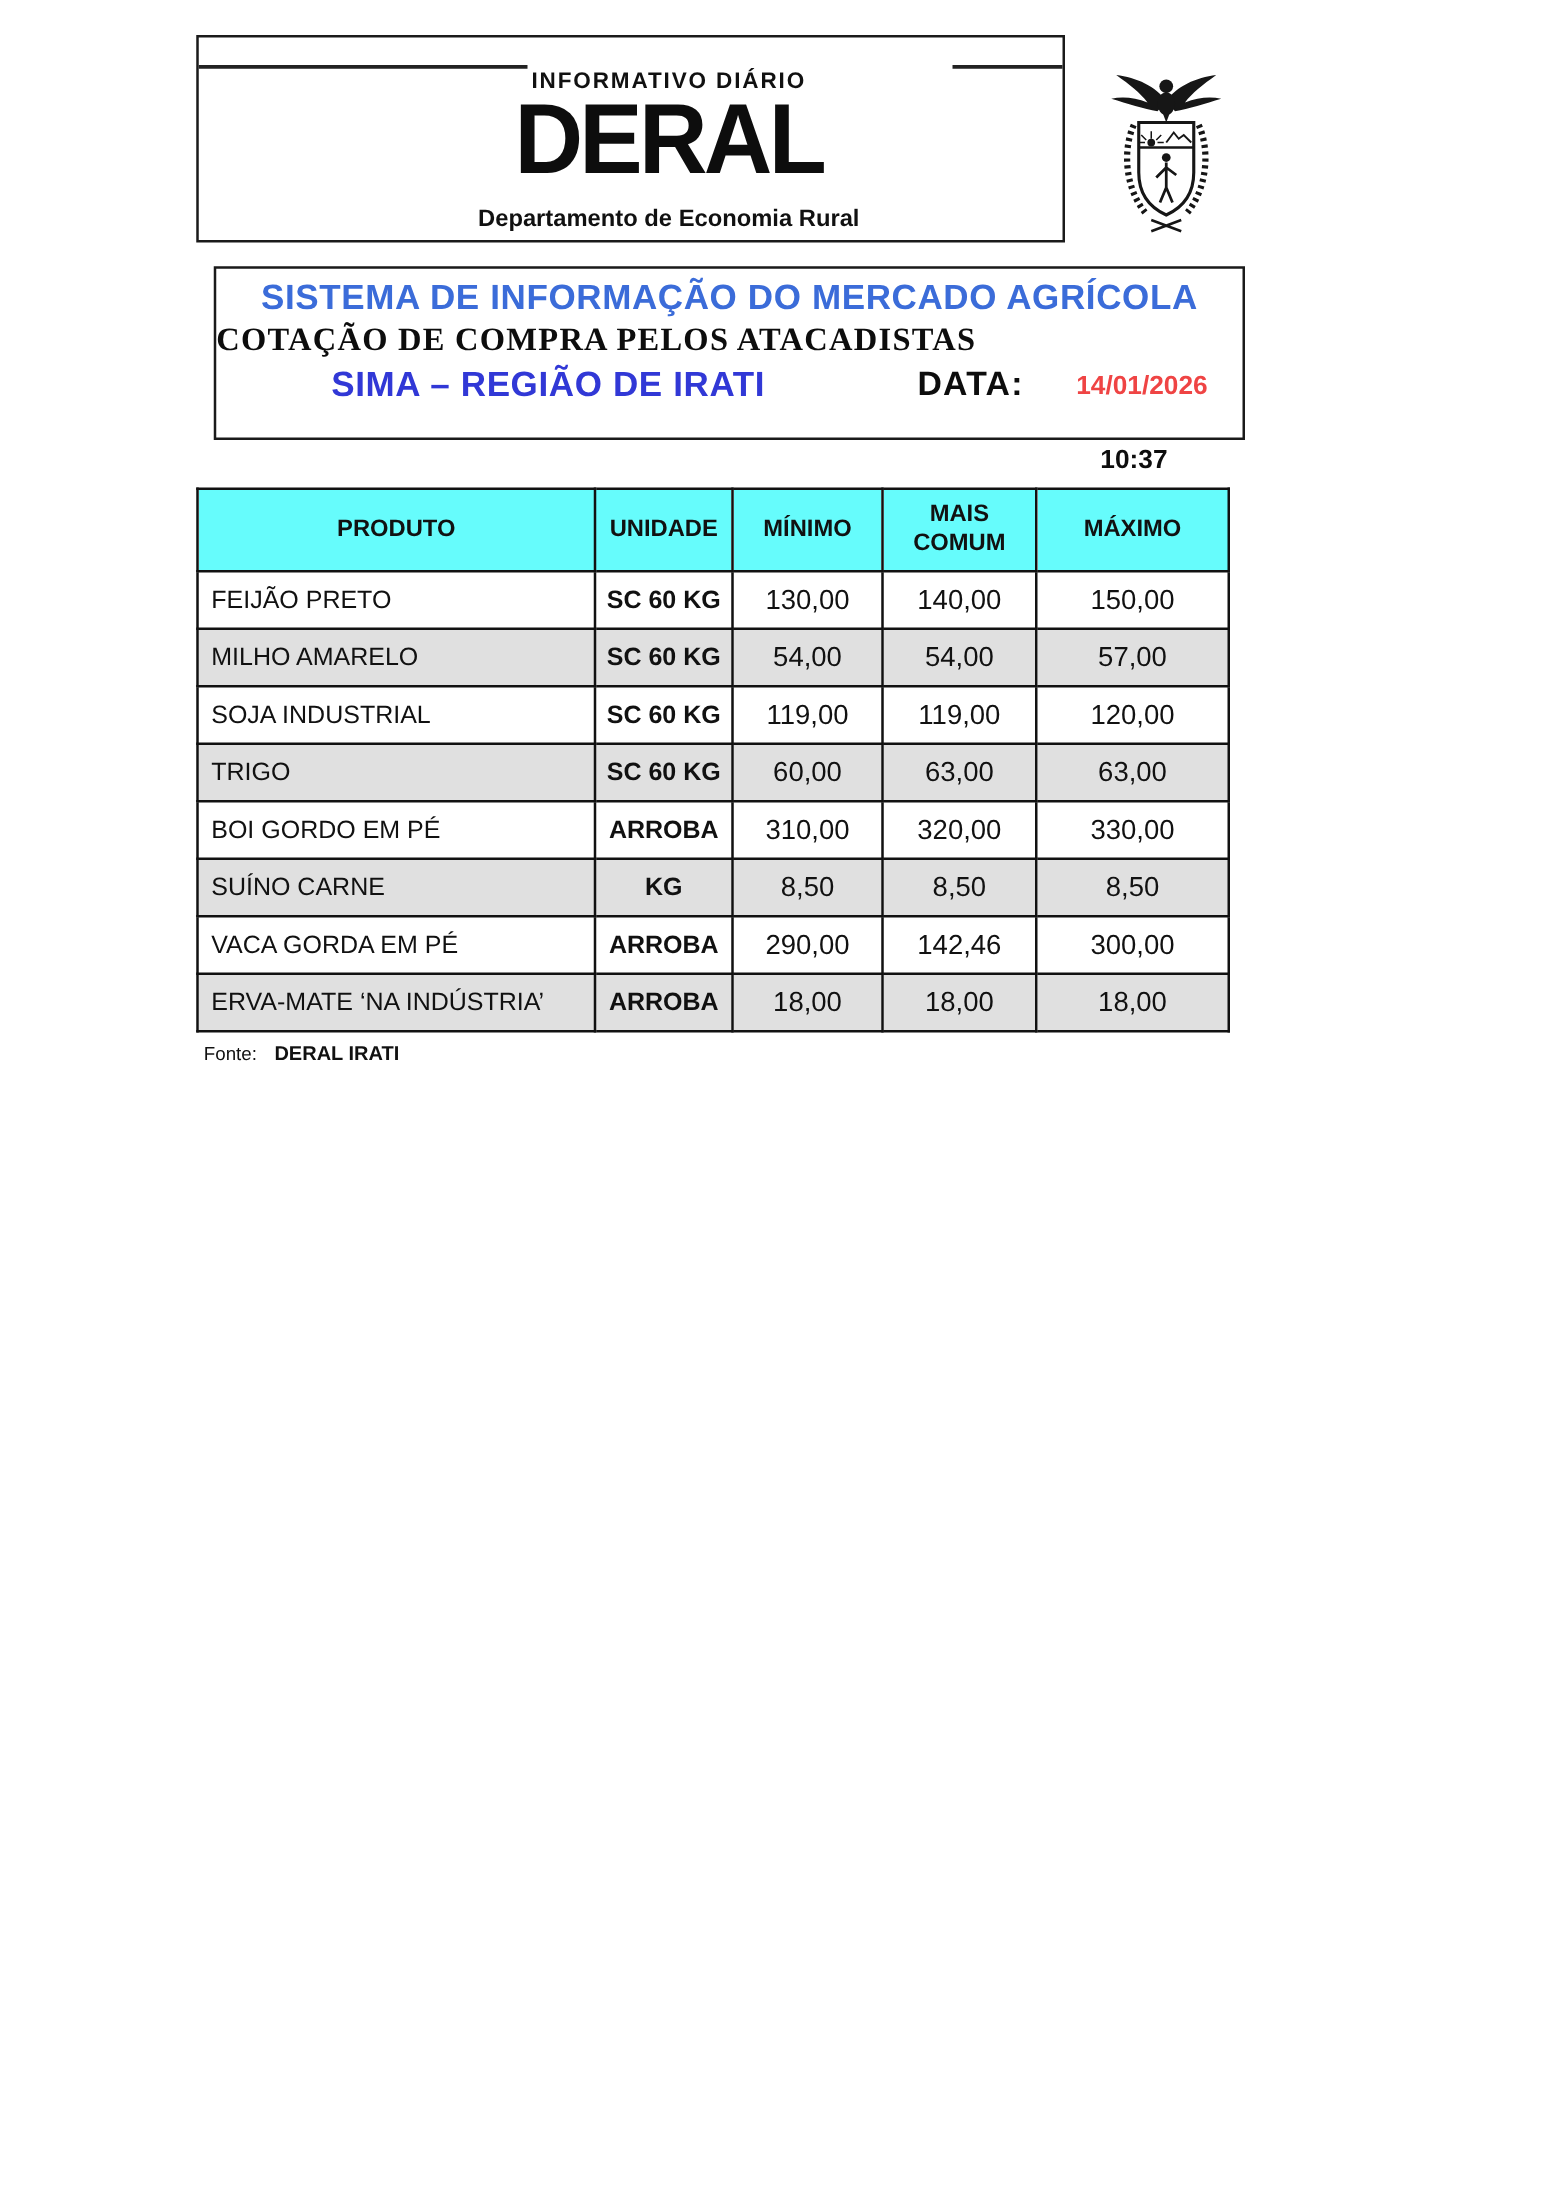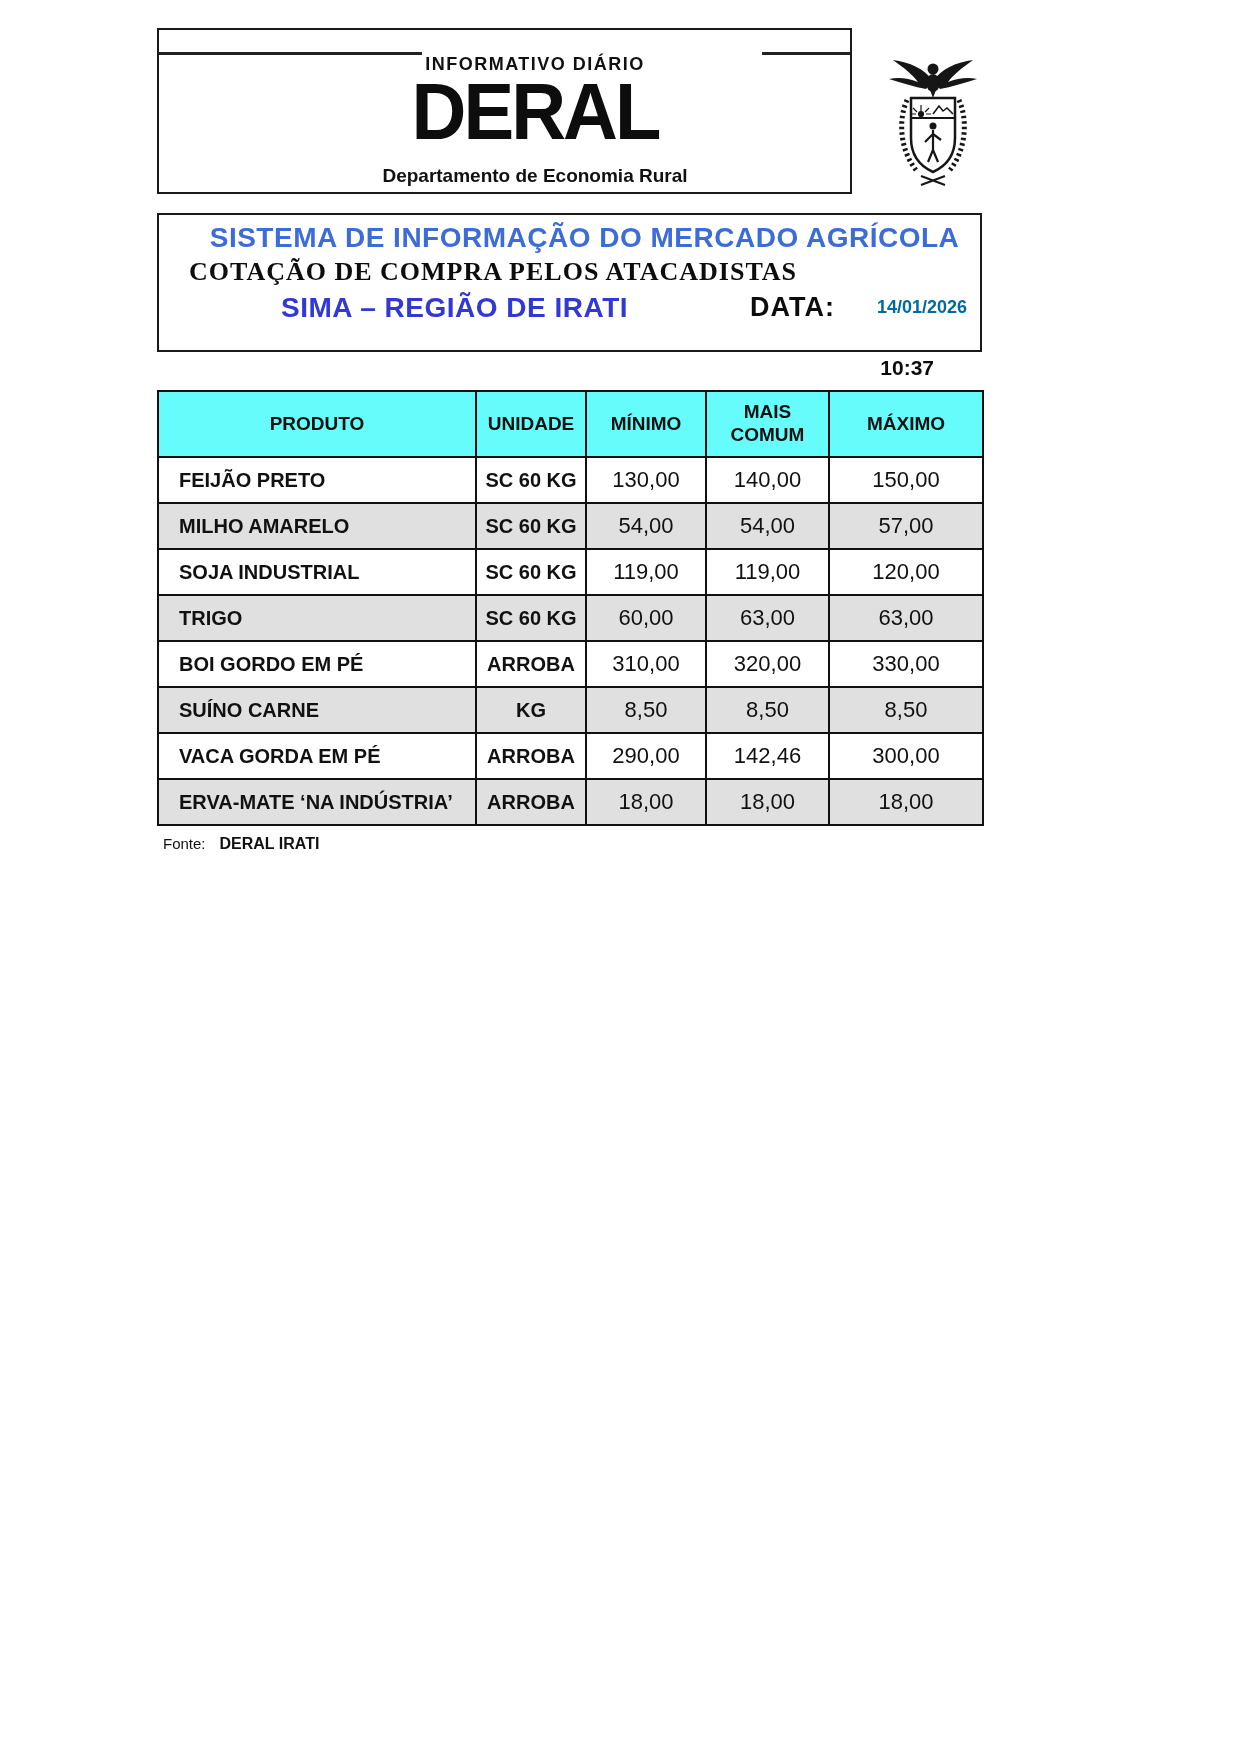--- a/index.html
+++ b/index.html
@@ -49,11 +49,10 @@
 
   
   .titlebox {
-    position:absolute; left:157px; top:213px;
+    position:absolute; left:171px; top:213px;
     width:825px; height:139px;
     border:2px solid #1a1a1a;
     padding-top:7px;
-    padding-left:30px;
   }
   .title-line1 {
     text-align:center;

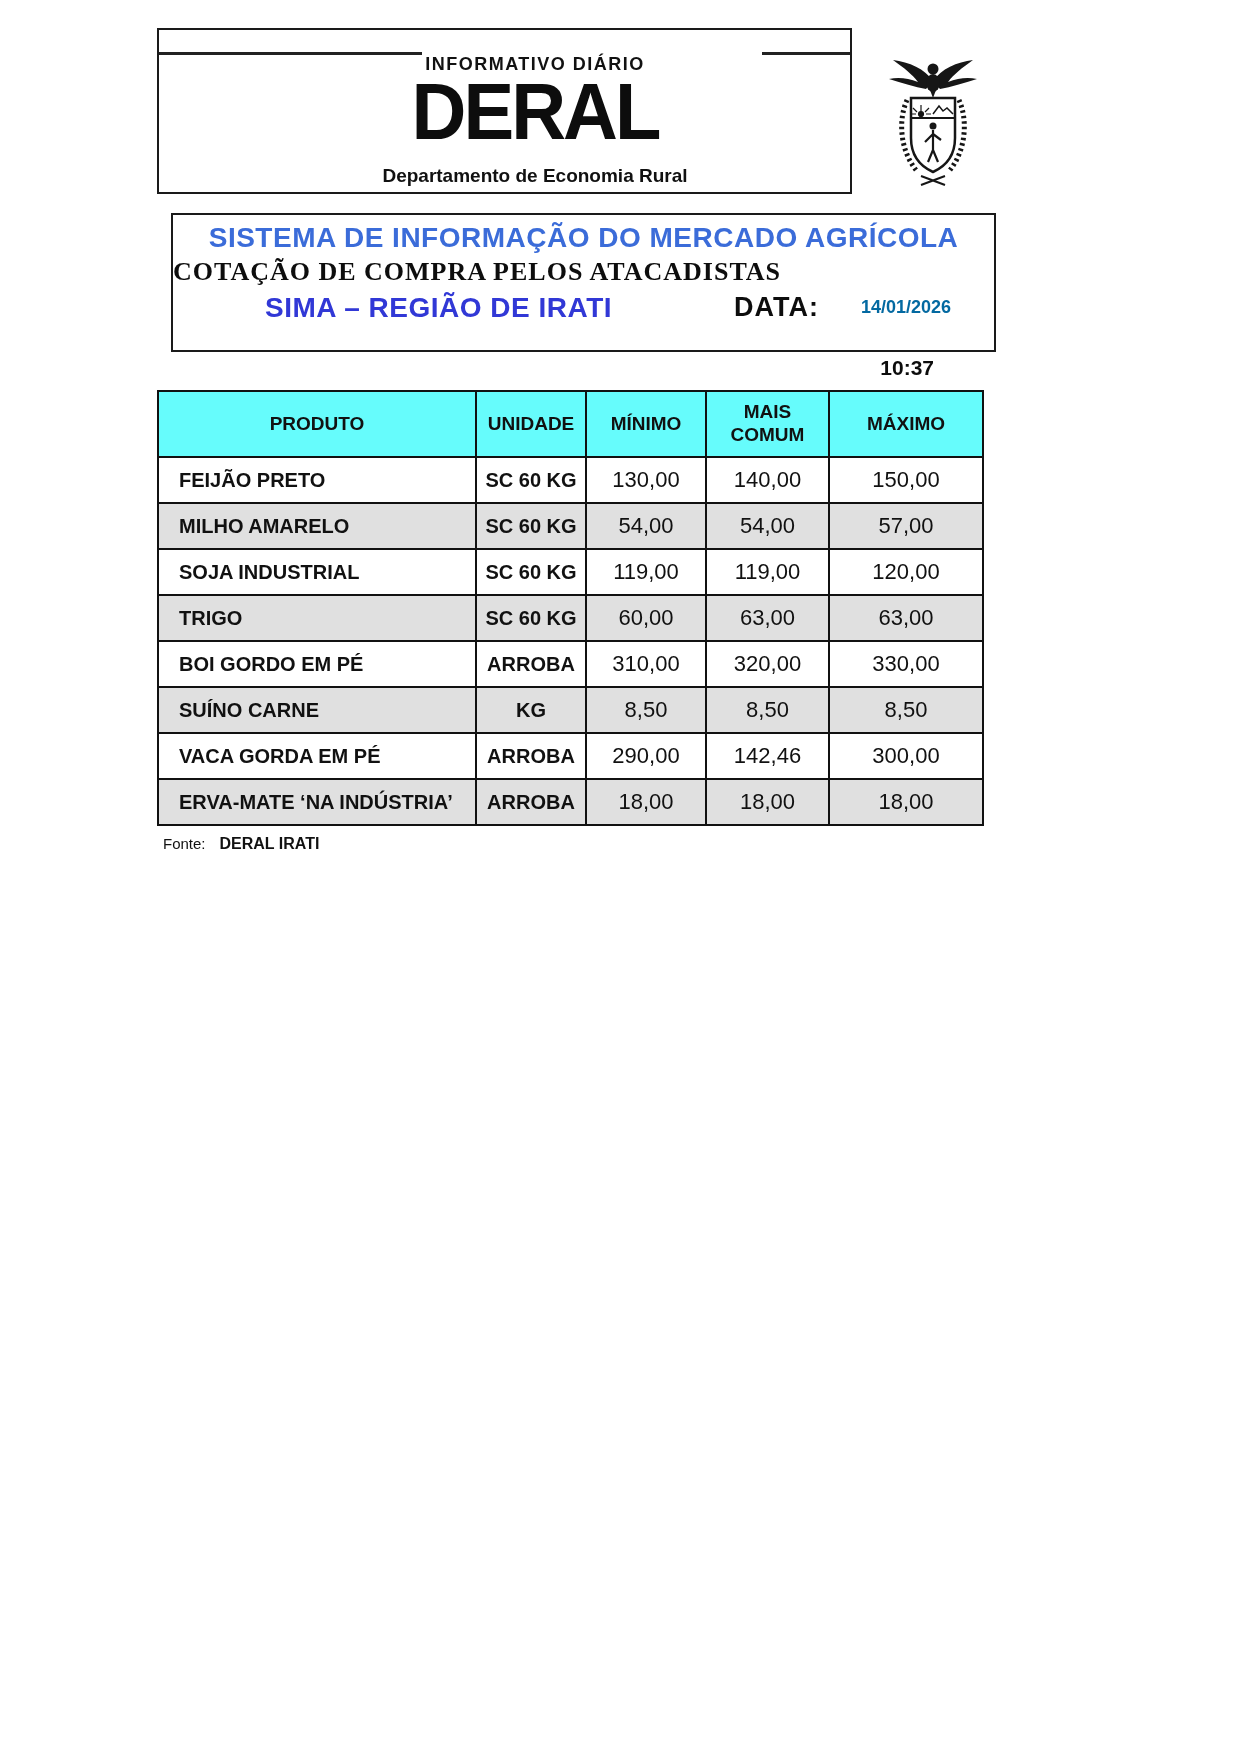--- a/index.html
+++ b/index.html
@@ -78,8 +78,8 @@
   }
   .title-data-value {
     position:absolute; left:688px; top:7px;
-    font-size:18px; font-weight:bold;
-    color:#0369a1; white-space:nowrap;
+    font-size:21px; font-weight:bold;
+    color:#ef4444; white-space:nowrap;
   }
   .timestamp {
     position:absolute; left:157px; top:356px; width:825px;

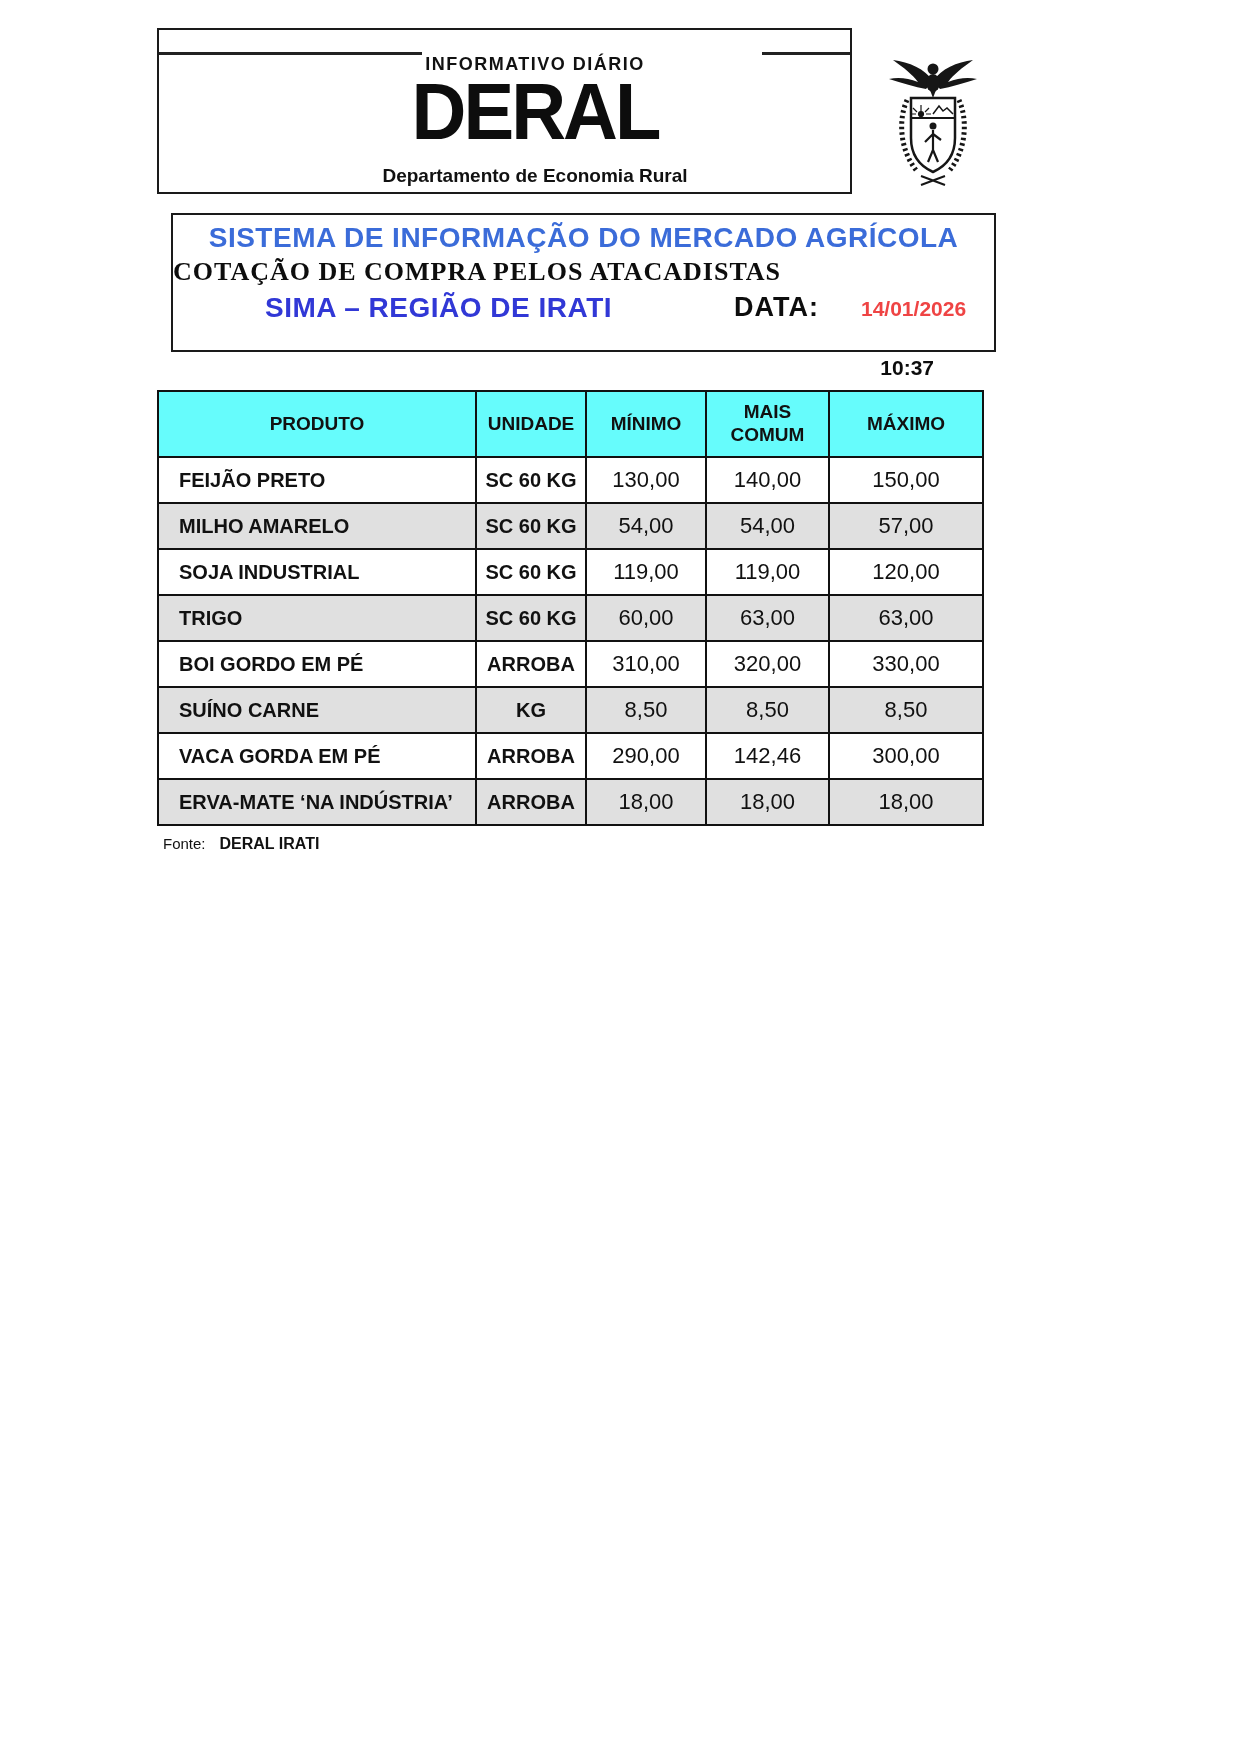--- a/index.html
+++ b/index.html
@@ -108,8 +108,8 @@
   table.price tbody tr { height:46px; }
   table.price tbody tr:nth-child(even) td { background:#e0e0e0; }
   td.prod {
-    font-size:20px; font-weight:bold; text-align:left;
-    padding-left:20px; white-space:nowrap;
+    font-size:20px; font-weight:normal; text-align:left;
+    padding-left:10px; white-space:nowrap;
   }
   td.unit {
     font-size:20px; font-weight:bold; text-align:center;margin-left:16px;

